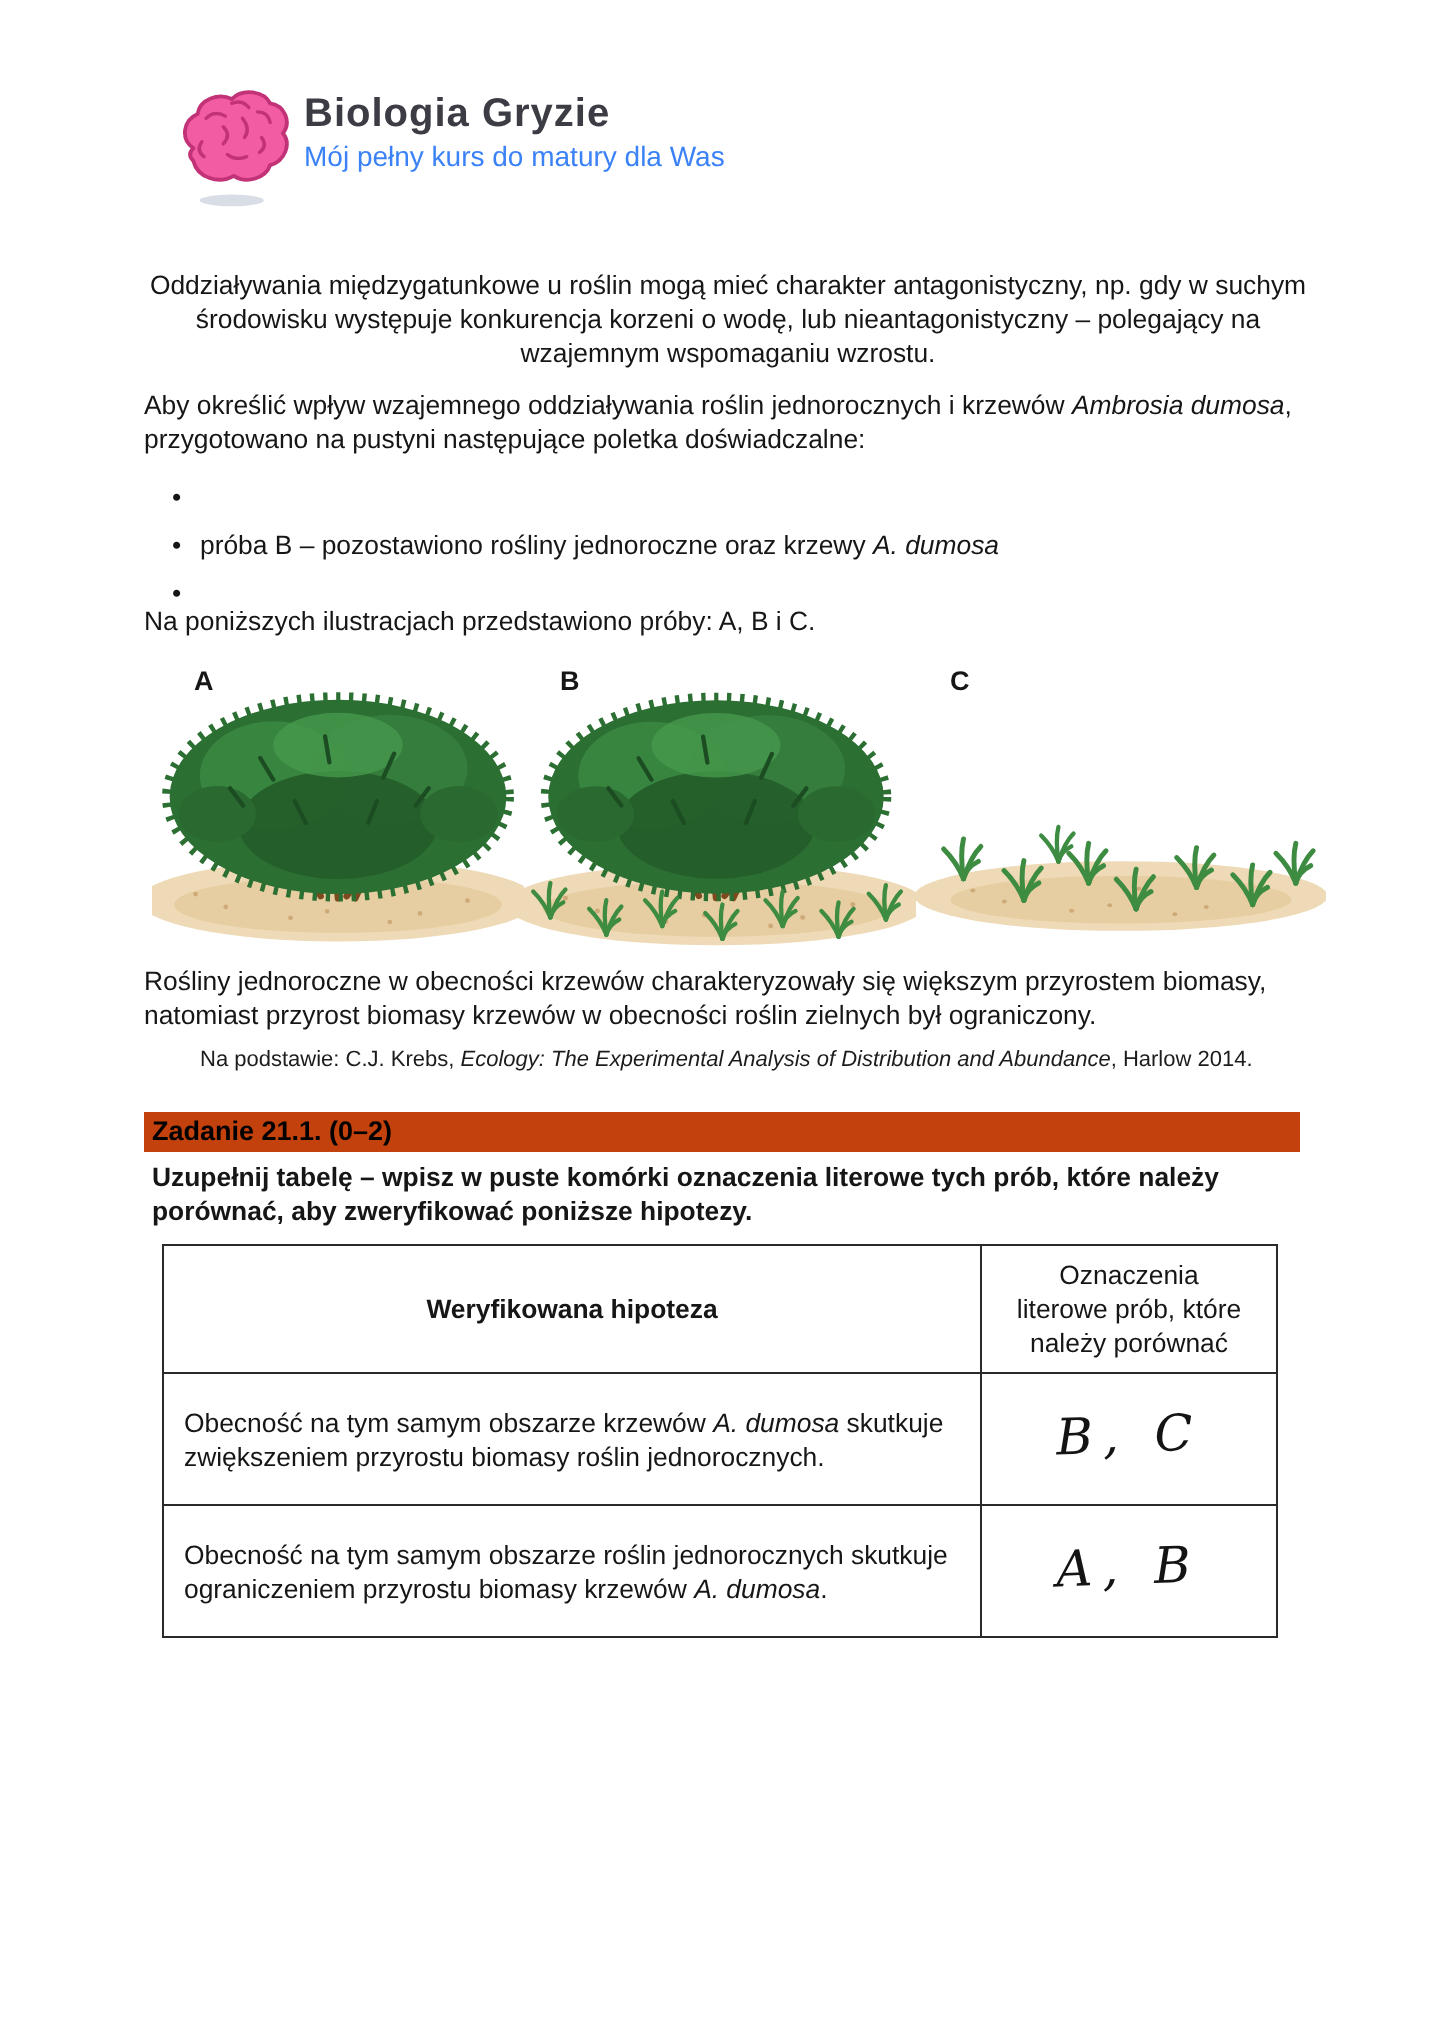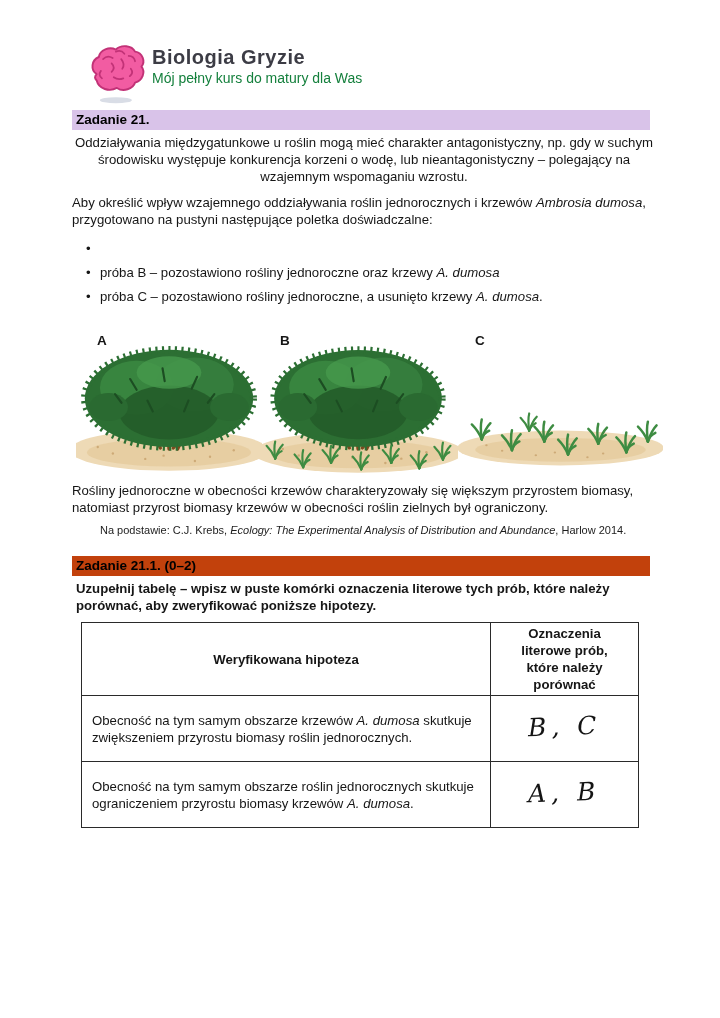--- a/index.html
+++ b/index.html
@@ -8,7 +8,7 @@
   .abs{position:absolute;}
   
   .brand{font-size:20px;font-weight:bold;color:#3c3c45;letter-spacing:.5px;}
-  .tagline{font-size:14px;color:#15803d;}
+  .tagline{font-size:14px;color:#3b82f6;}
   
   .taskbar{width:578px;height:20px;line-height:20px;padding-left:4px;box-sizing:border-box;
            font-size:13.5px;font-weight:bold;color:#000;}

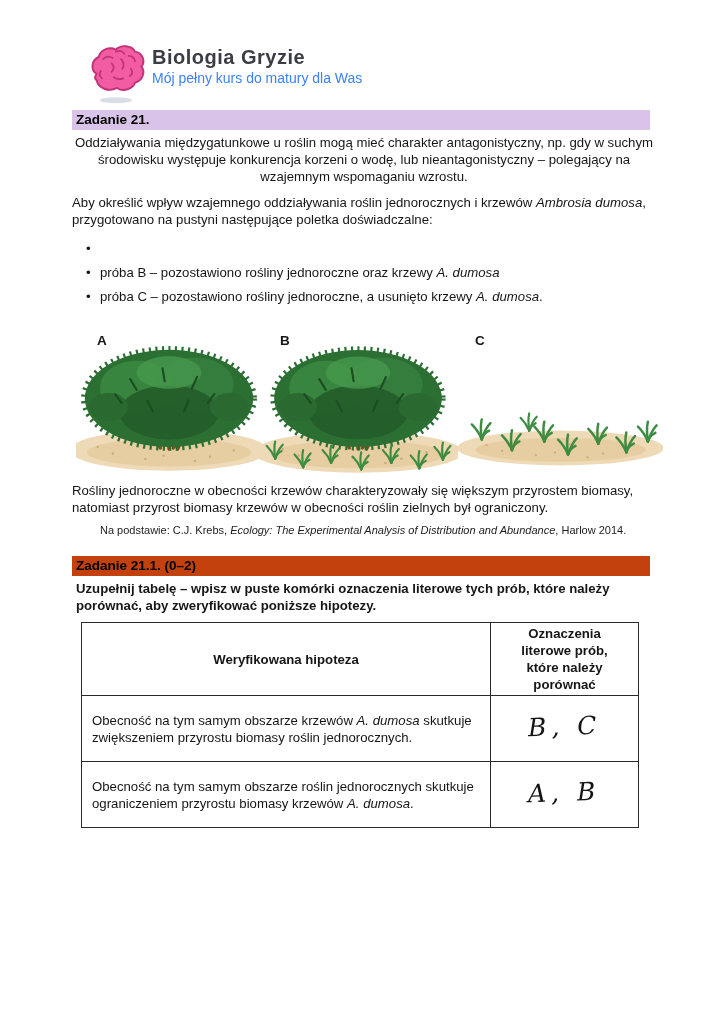--- a/index.html
+++ b/index.html
@@ -60,7 +60,6 @@
   <div class="abs brand" style="left:152px;top:46px;">Biologia Gryzie</div>
   <div class="abs tagline" style="left:152px;top:70px;">Mój pełny kurs do matury dla Was</div>
 
-  <div class="abs taskbar" style="left:72px;top:110px;background:#d9c3e9;">Zadanie 21.</div>
 
   <div class="abs para" style="left:72px;top:134px;text-align:center;">Oddziaływania międzygatunkowe u roślin mogą mieć charakter antagonistyczny, np. gdy w suchym środowisku występuje konkurencja korzeni o wodę, lub nieantagonistyczny – polegający na wzajemnym wspomaganiu wzrostu.</div>
 

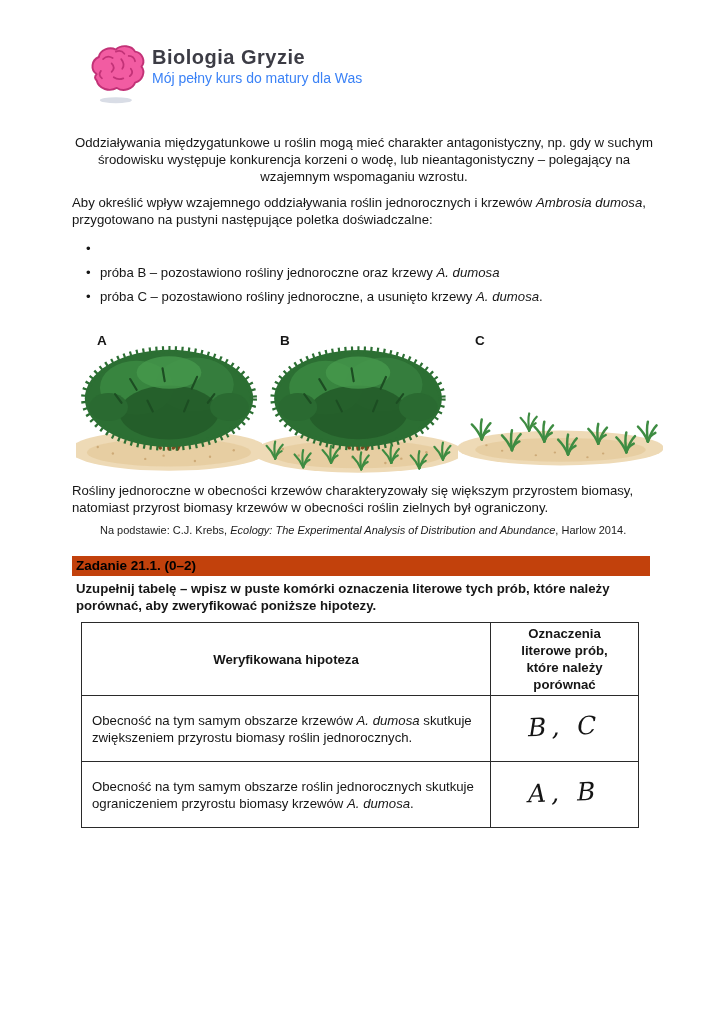--- a/index.html
+++ b/index.html
@@ -77,7 +77,6 @@
     </li>
     <li>
       <span class="marker">•</span>
-      <span><span>próba C – pozostawiono rośliny jednoroczne, a usunięto krzewy </span><span class="it">A. dumosa</span><span>.</span></span>
     </li>
   </ul>
 

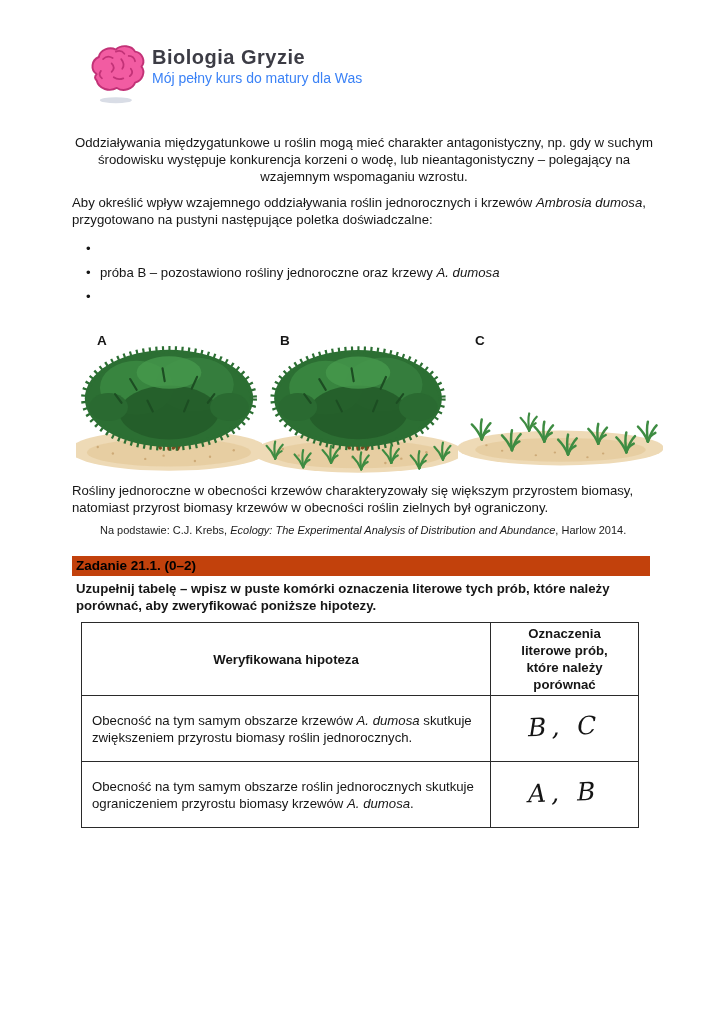--- a/index.html
+++ b/index.html
@@ -80,6 +80,7 @@
     </li>
   </ul>
 
+  <div class="abs para" style="left:72px;top:302px;">Na poniższych ilustracjach przedstawiono próby: A, B i C.</div>
 
   <div class="abs figlabel" style="left:97px;top:333px;">A</div>
   <div class="abs figlabel" style="left:280px;top:333px;">B</div>

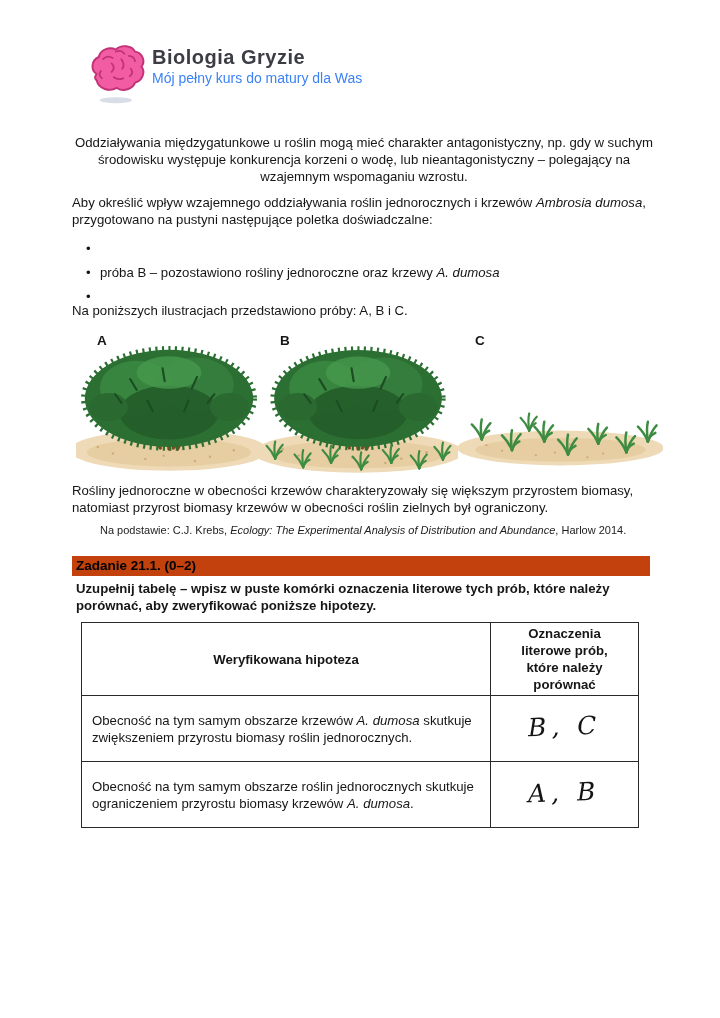--- a/index.html
+++ b/index.html
@@ -27,7 +27,7 @@
   table.ztable td,table.ztable th{border:1.4px solid #2a2a2a;vertical-align:middle;
        font-size:13.2px;line-height:17px;box-sizing:border-box;}
   th.h1{width:409px;height:64px;text-align:center;font-weight:bold;}
-  th.h2{width:148px;height:64px;text-align:center;font-weight:bold;padding:2px 17px;}
+  th.h2{width:148px;height:64px;text-align:center;font-weight:normal;padding:2px 17px;}
   td.hyp{height:66px;padding:15px 10px;text-align:left;font-weight:normal;}
   td.ans{text-align:center;}
   .hand{display:inline-block;font-family:"DejaVu Serif",serif;font-style:italic;

